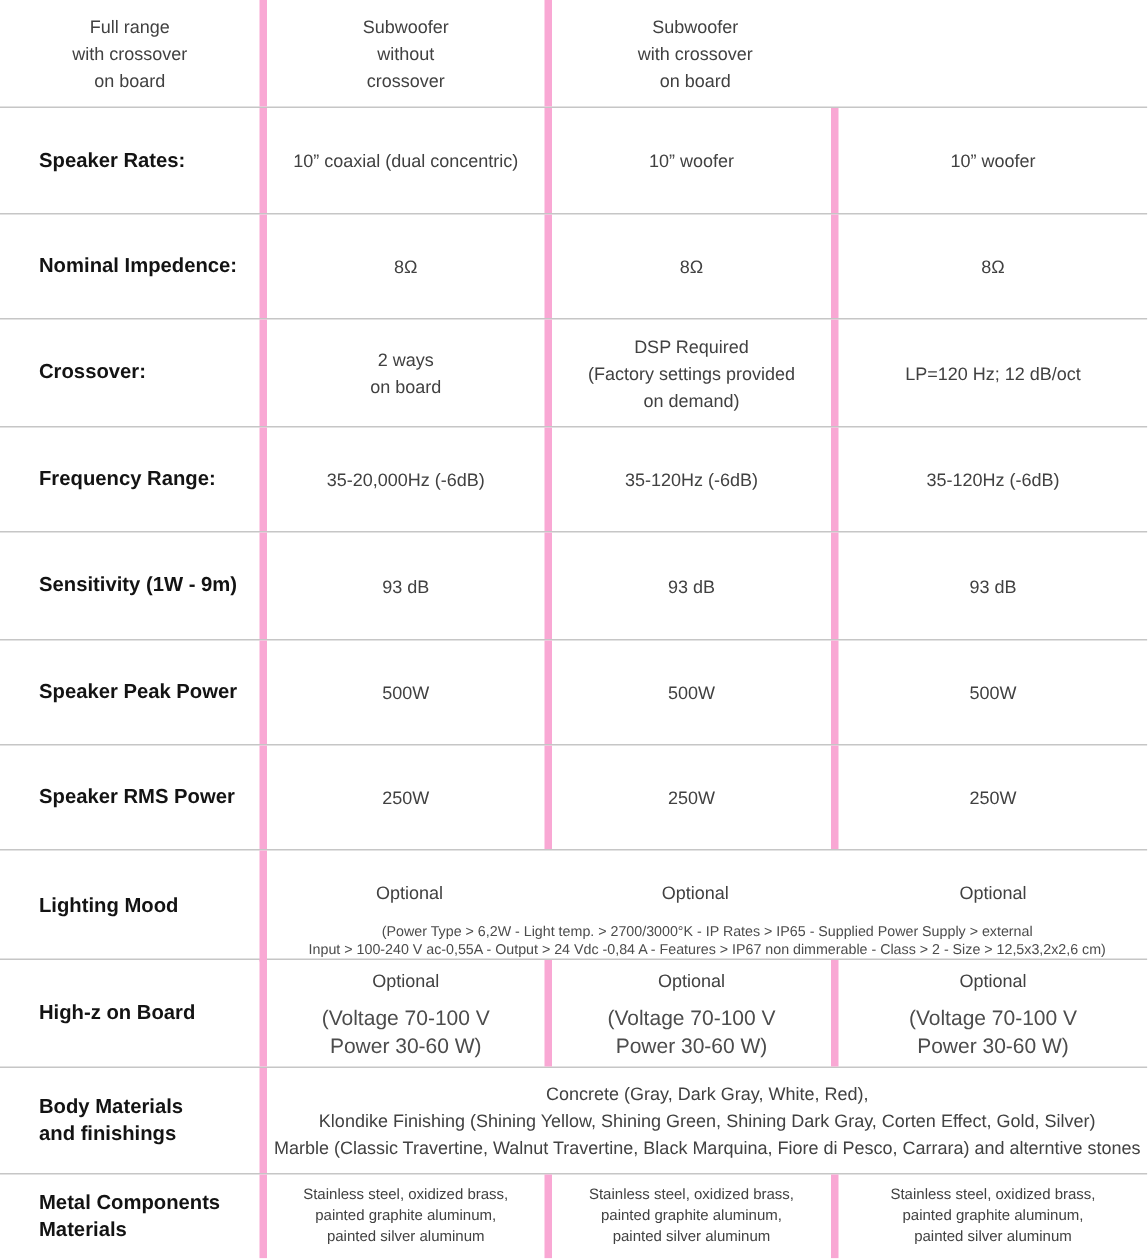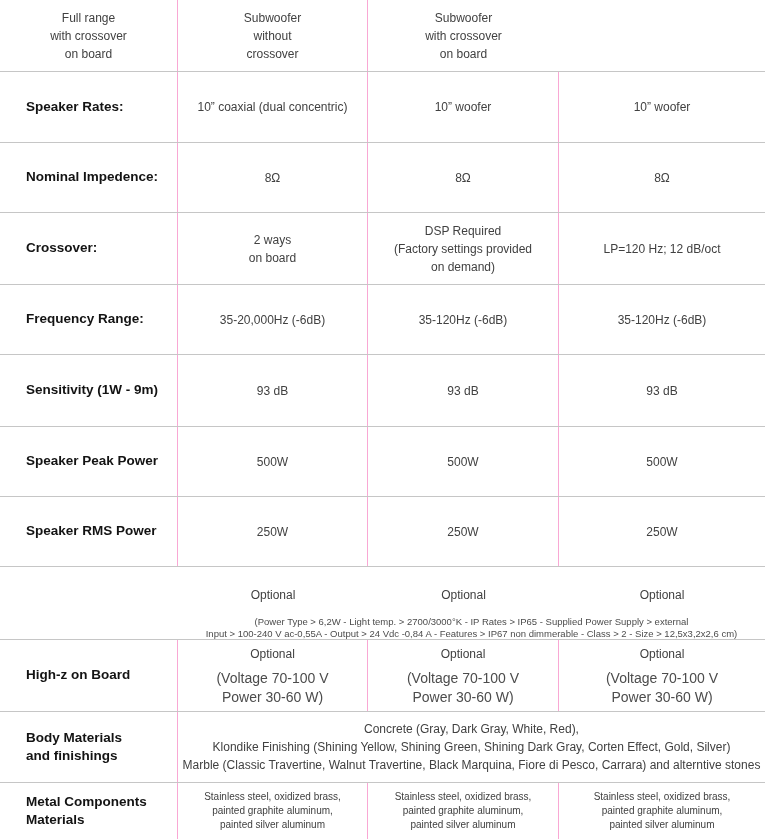--- a/index.html
+++ b/index.html
@@ -45,7 +45,7 @@
     line-height: 1.35;
     color: #131313;
   }
-  .vline { border-right: 1px solid #f9a8d4; }
+  .vline { border-right: 5px solid #f9a8d4; }
 
   
   .lighting-span {

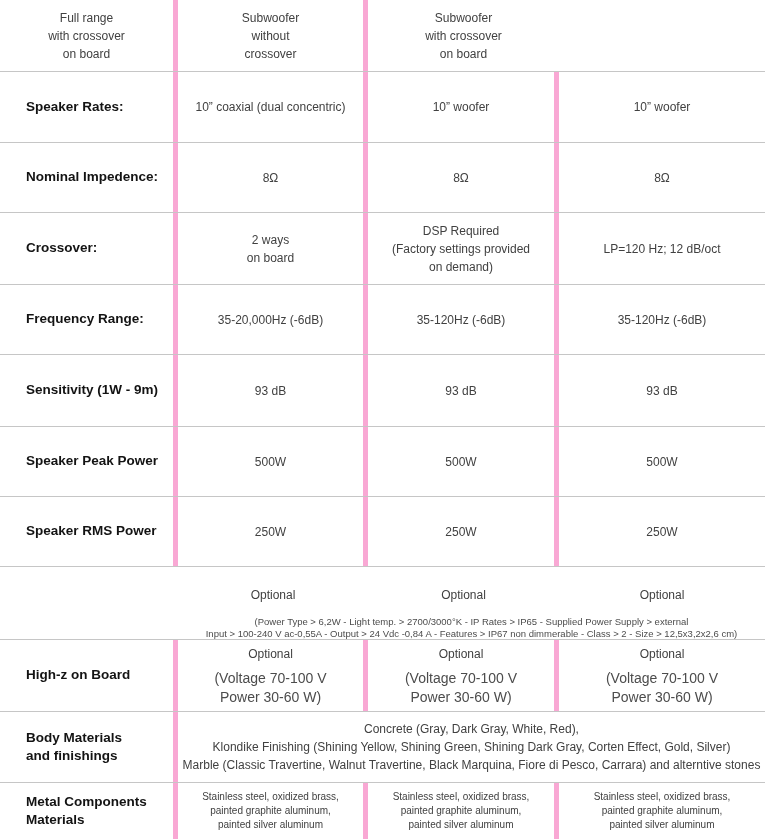--- a/index.html
+++ b/index.html
@@ -176,6 +176,7 @@
   </div>
 
   <div class="row" style="height:73px">
+    <div class="cell label vline">Lighting Mood</div>
     <div class="lighting-span">
       <div class="lighting-optionals">
         <div class="opt">Optional</div>

